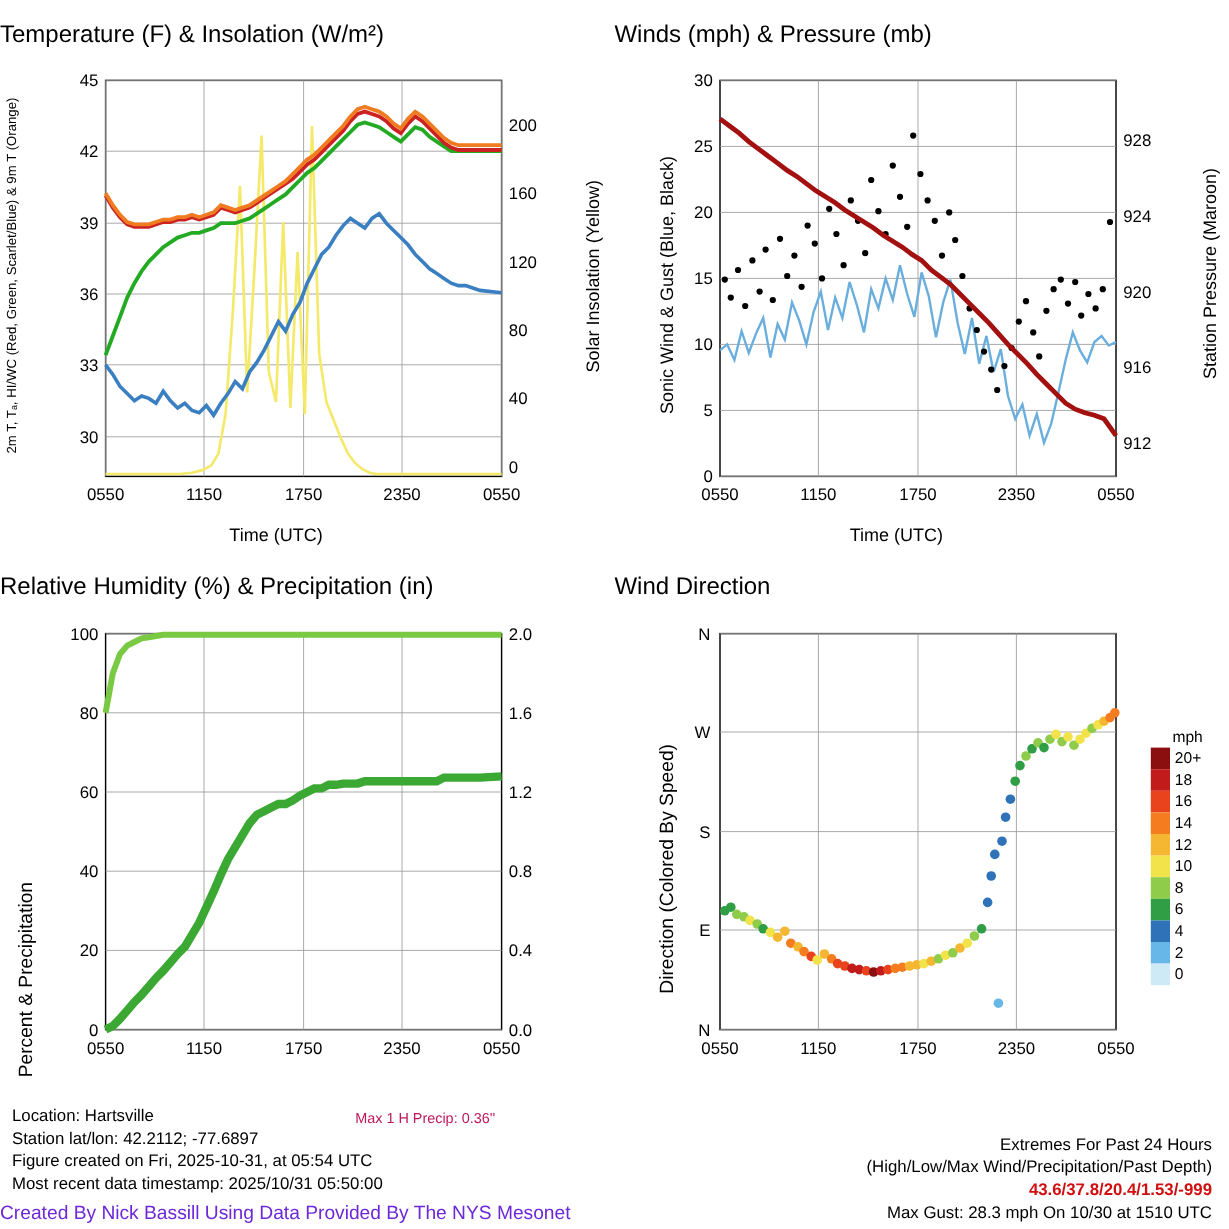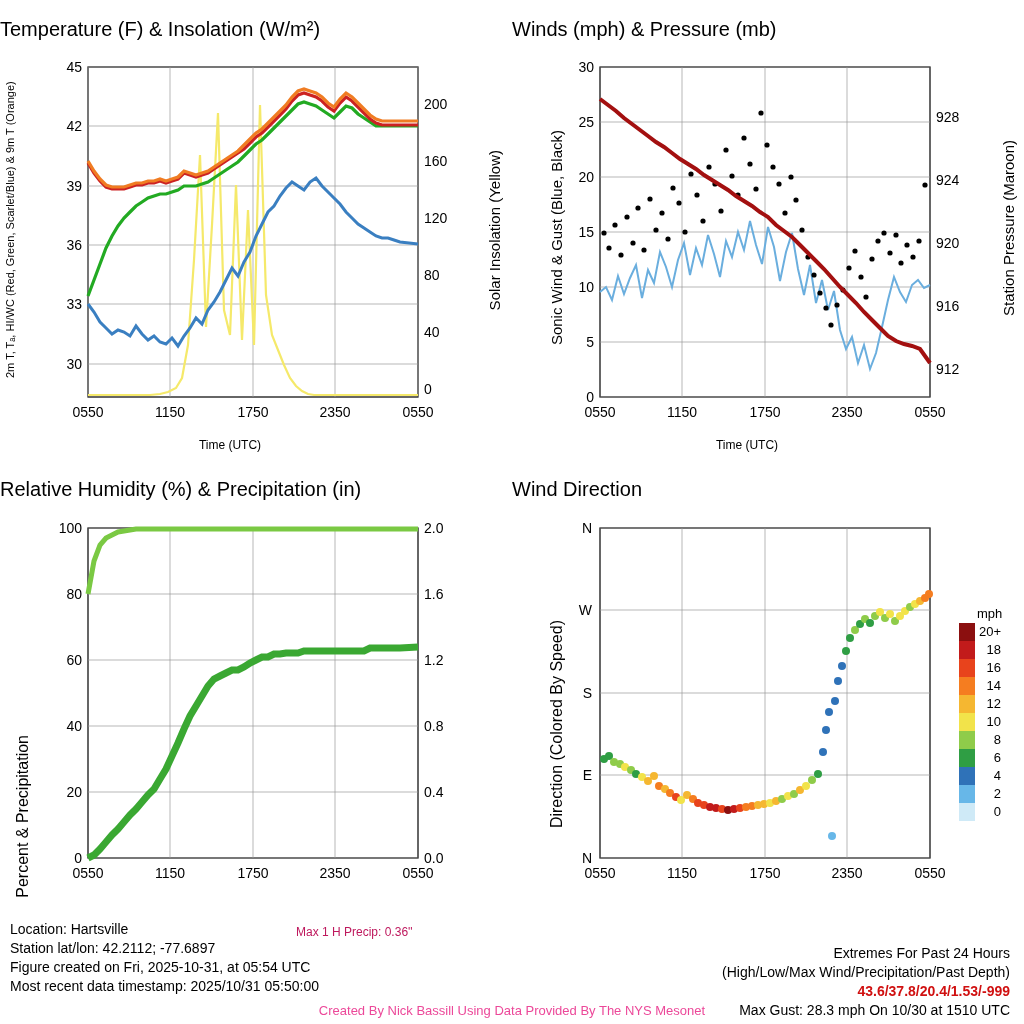--- a/index.html
+++ b/index.html
@@ -13,7 +13,7 @@
   }
   .panel { position:absolute; }
   .title { font-size:20px; text-align:left; }
-  .axis-label { font-size:12px; }
+  .axis-label { font-size:15px; }
   .tick { font-size:14px; }
   svg { display:block; }
   .footer-left { position:absolute; left:10px; top:920px; font-size:14px; line-height:19px; }

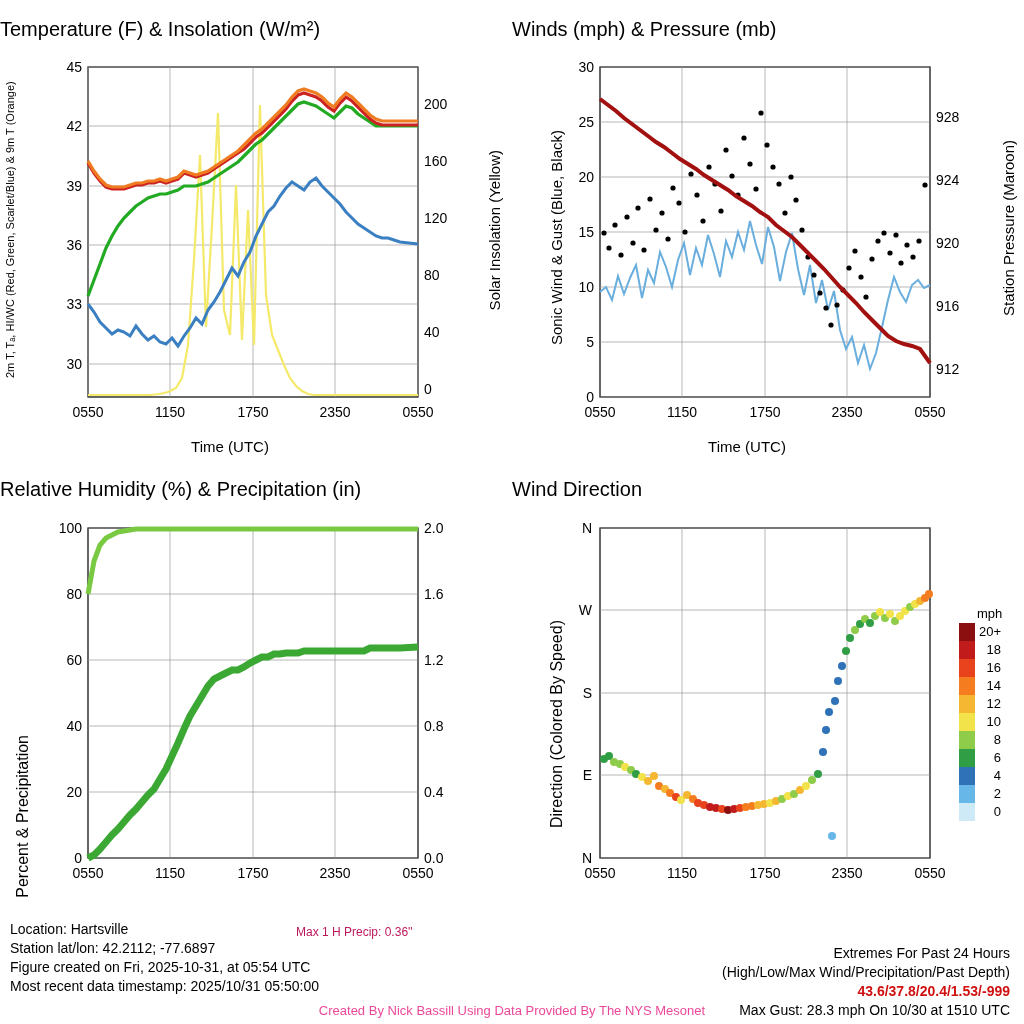--- a/index.html
+++ b/index.html
@@ -315,7 +315,7 @@
 
   <div style="position:absolute;left:447px;top:136px;">
     <div style="font-size:13px;margin-left:18px;margin-bottom:2px;">mph</div>
-    <div style="display:flex;text-align:right;">
+    <div style="display:flex;">
       <div style="width:16px;">
         <div style="width:16px;height:18px;background:#8b0f0f;"></div>
         <div style="width:16px;height:18px;background:#c21b1b;"></div>

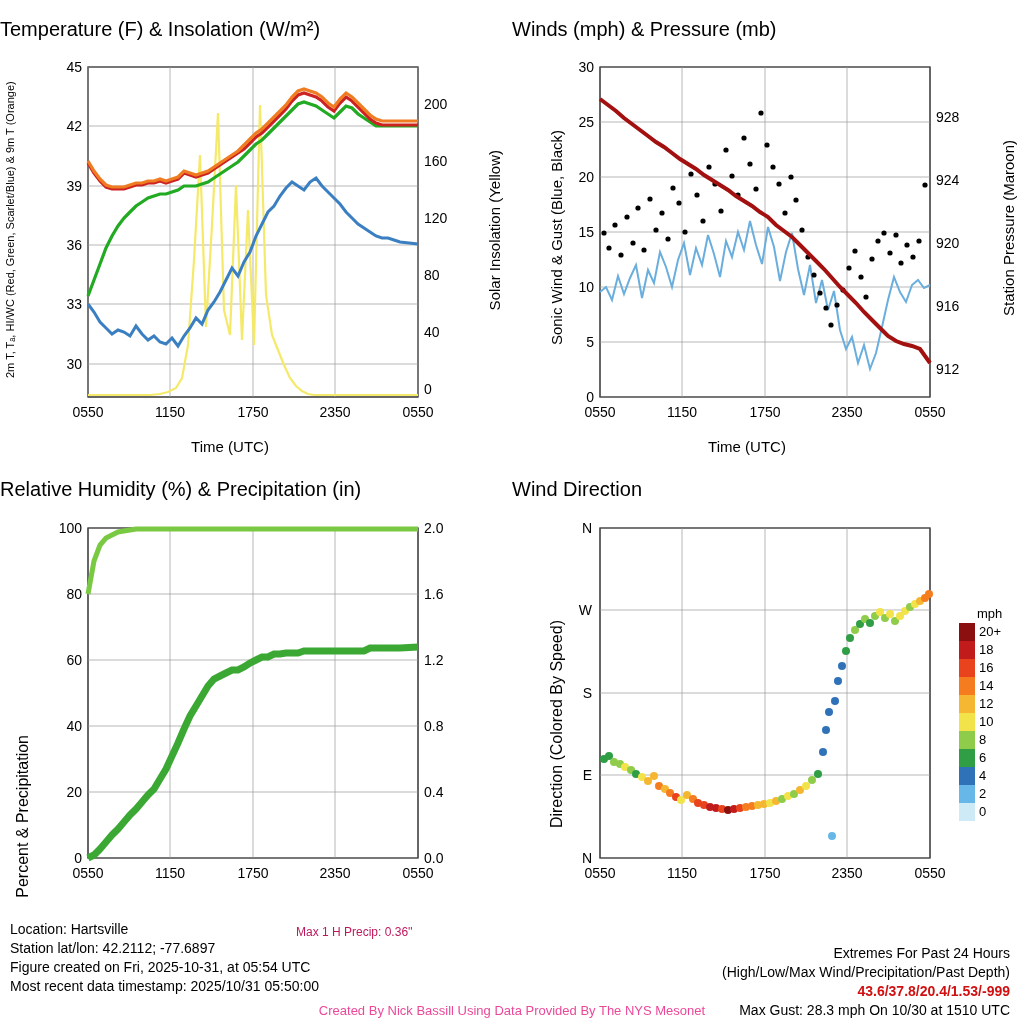--- a/index.html
+++ b/index.html
@@ -18,7 +18,7 @@
   svg { display:block; }
   .footer-left { position:absolute; left:10px; top:920px; font-size:14px; line-height:19px; }
   .footer-right { position:absolute; right:14px; top:944px; font-size:14px; line-height:19px; text-align:right; }
-  .credit { position:absolute; left:0; right:0; top:1003px; text-align:center; font-size:13px; color:#ec4899; }
+  .credit { position:absolute; left:0; right:0; top:1003px; font-size:16px; color:#6d28d9; }
   .maxprecip { position:absolute; left:296px; top:925px; font-size:12px; font-weight:normal; color:#be185d; }
   .extremes-val { color:#d01010; font-weight:bold; }
   .vertical-label {

